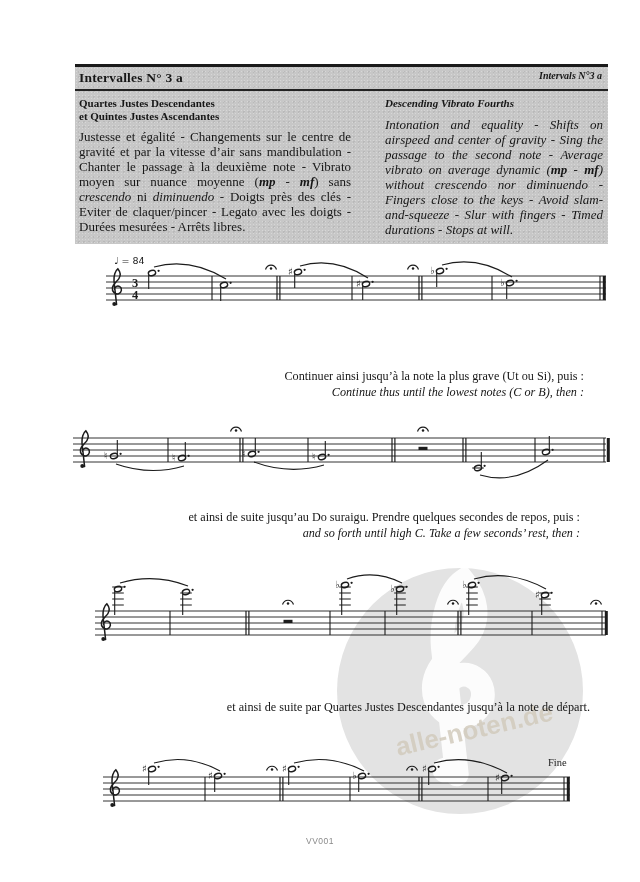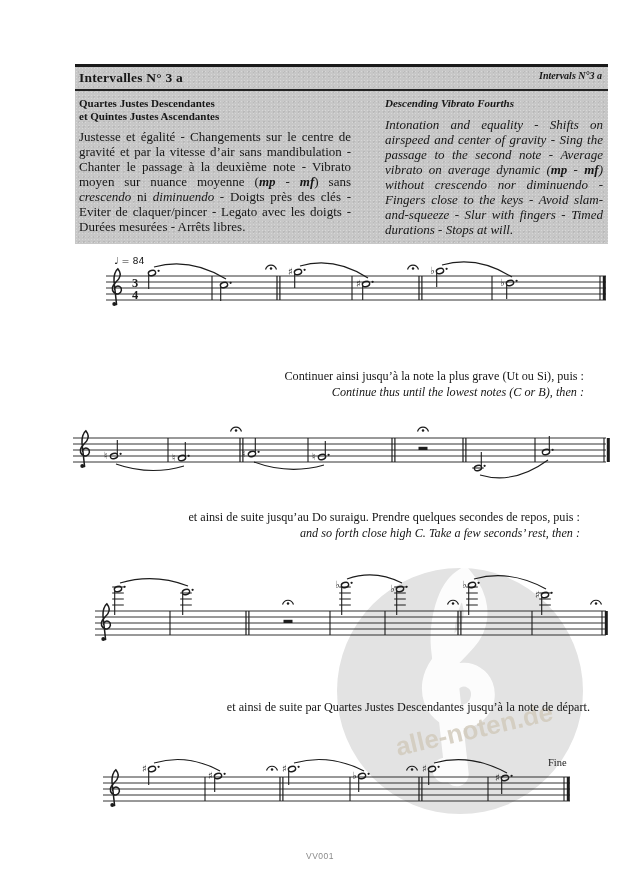--- a/index.html
+++ b/index.html
@@ -98,7 +98,7 @@
   </div>
   <div id="i2" class="instr">
     <div class="fr">et ainsi de suite jusqu’au Do suraigu. Prendre quelques secondes de repos, puis :</div>
-    <div class="en">and so forth close high C. Take a few seconds’ rest, then :</div>
+    <div class="en">and so forth until high C. Take a few seconds’ rest, then :</div>
   </div>
   <div id="i3" class="instr">
     <div class="fr">et ainsi de suite par Quartes Justes Descendantes jusqu’à la note de départ.</div>

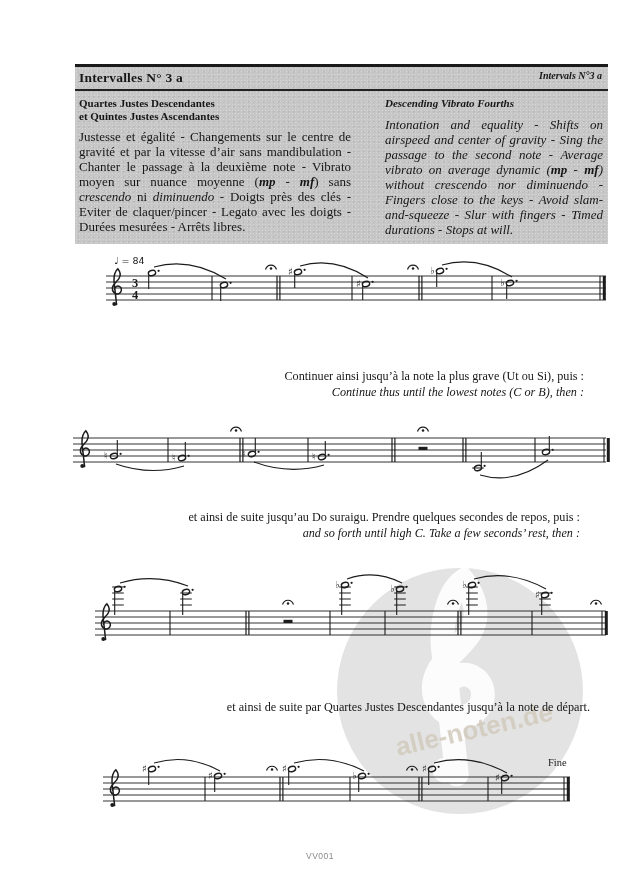--- a/index.html
+++ b/index.html
@@ -50,7 +50,7 @@
   .plate{
     position:absolute;left:0;right:0;top:836px;text-align:center;z-index:2;
     font-family:"Liberation Sans","DejaVu Sans",sans-serif;
-    font-size:8.5px;color:#8a8a8a;letter-spacing:.5px;margin-top:15px;
+    font-size:8.5px;color:#8a8a8a;letter-spacing:.5px;
   }
   svg{display:block;}
 </style>

